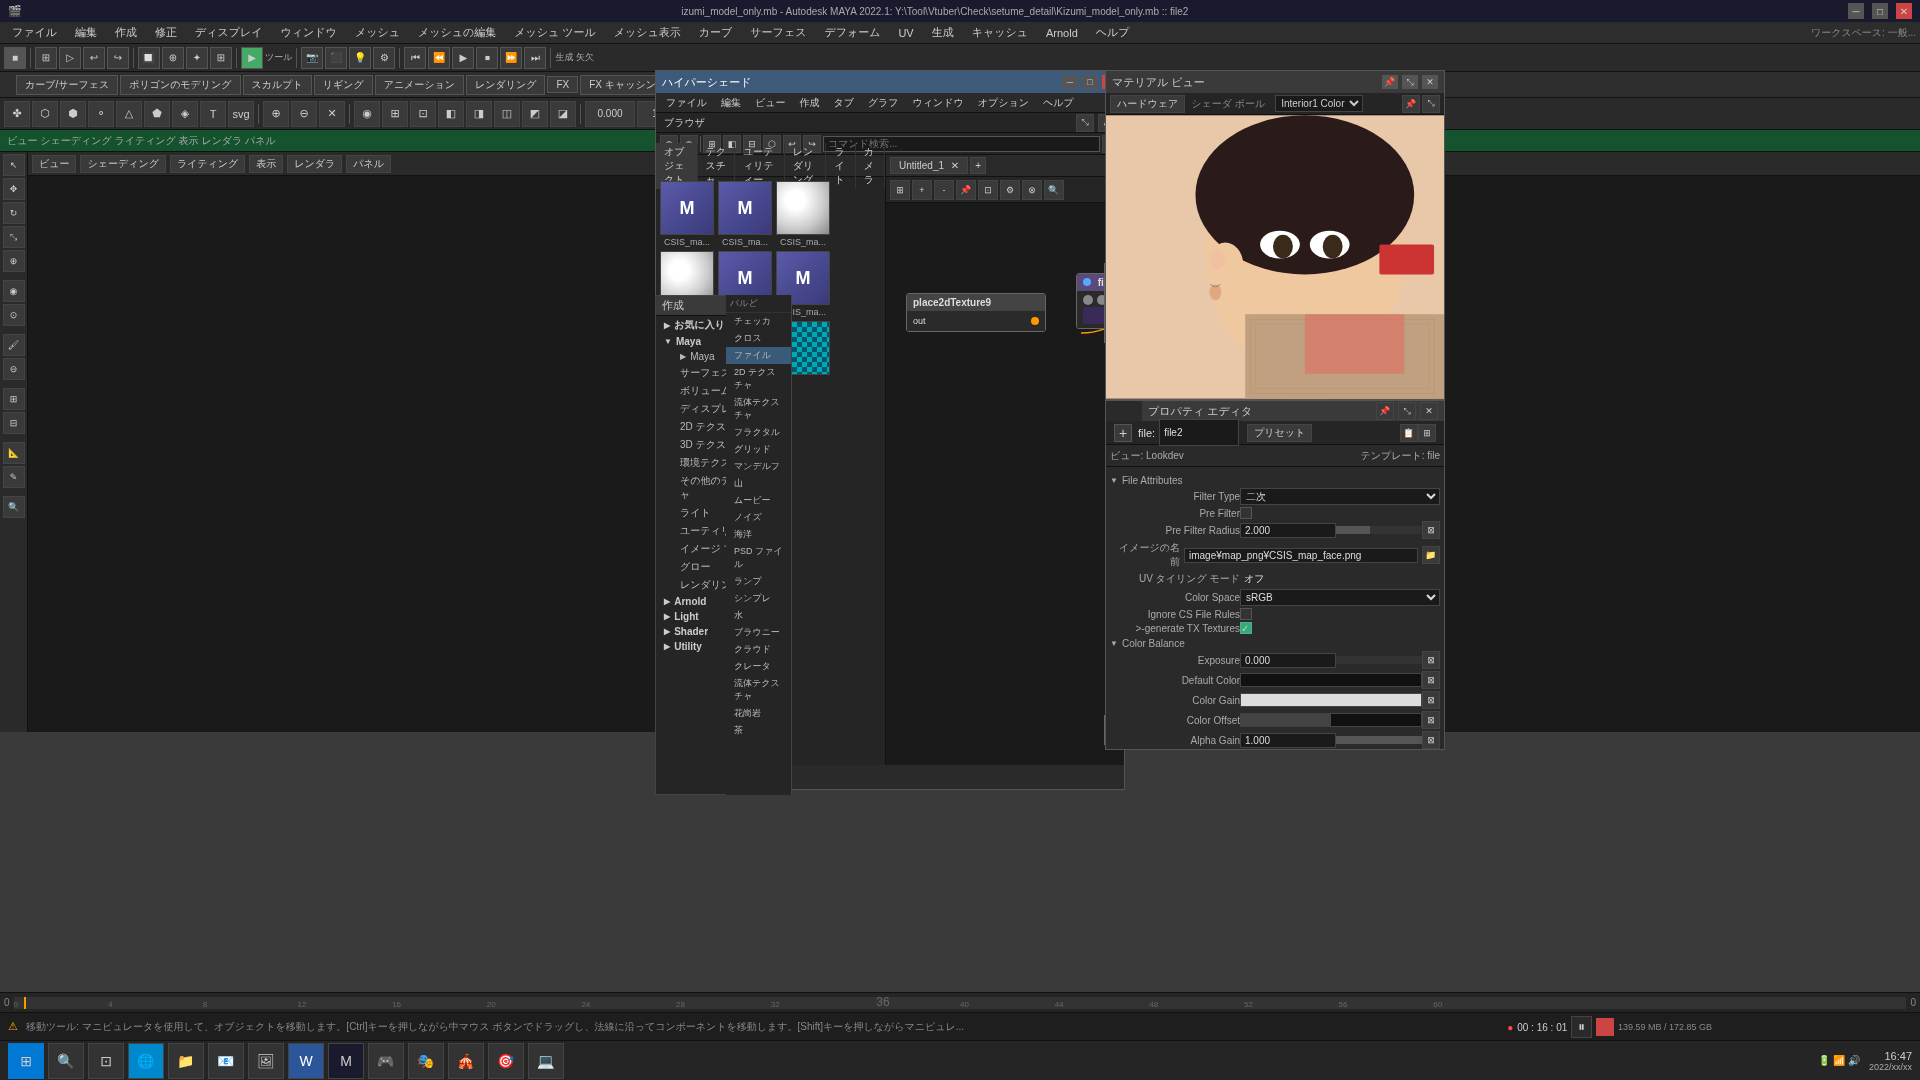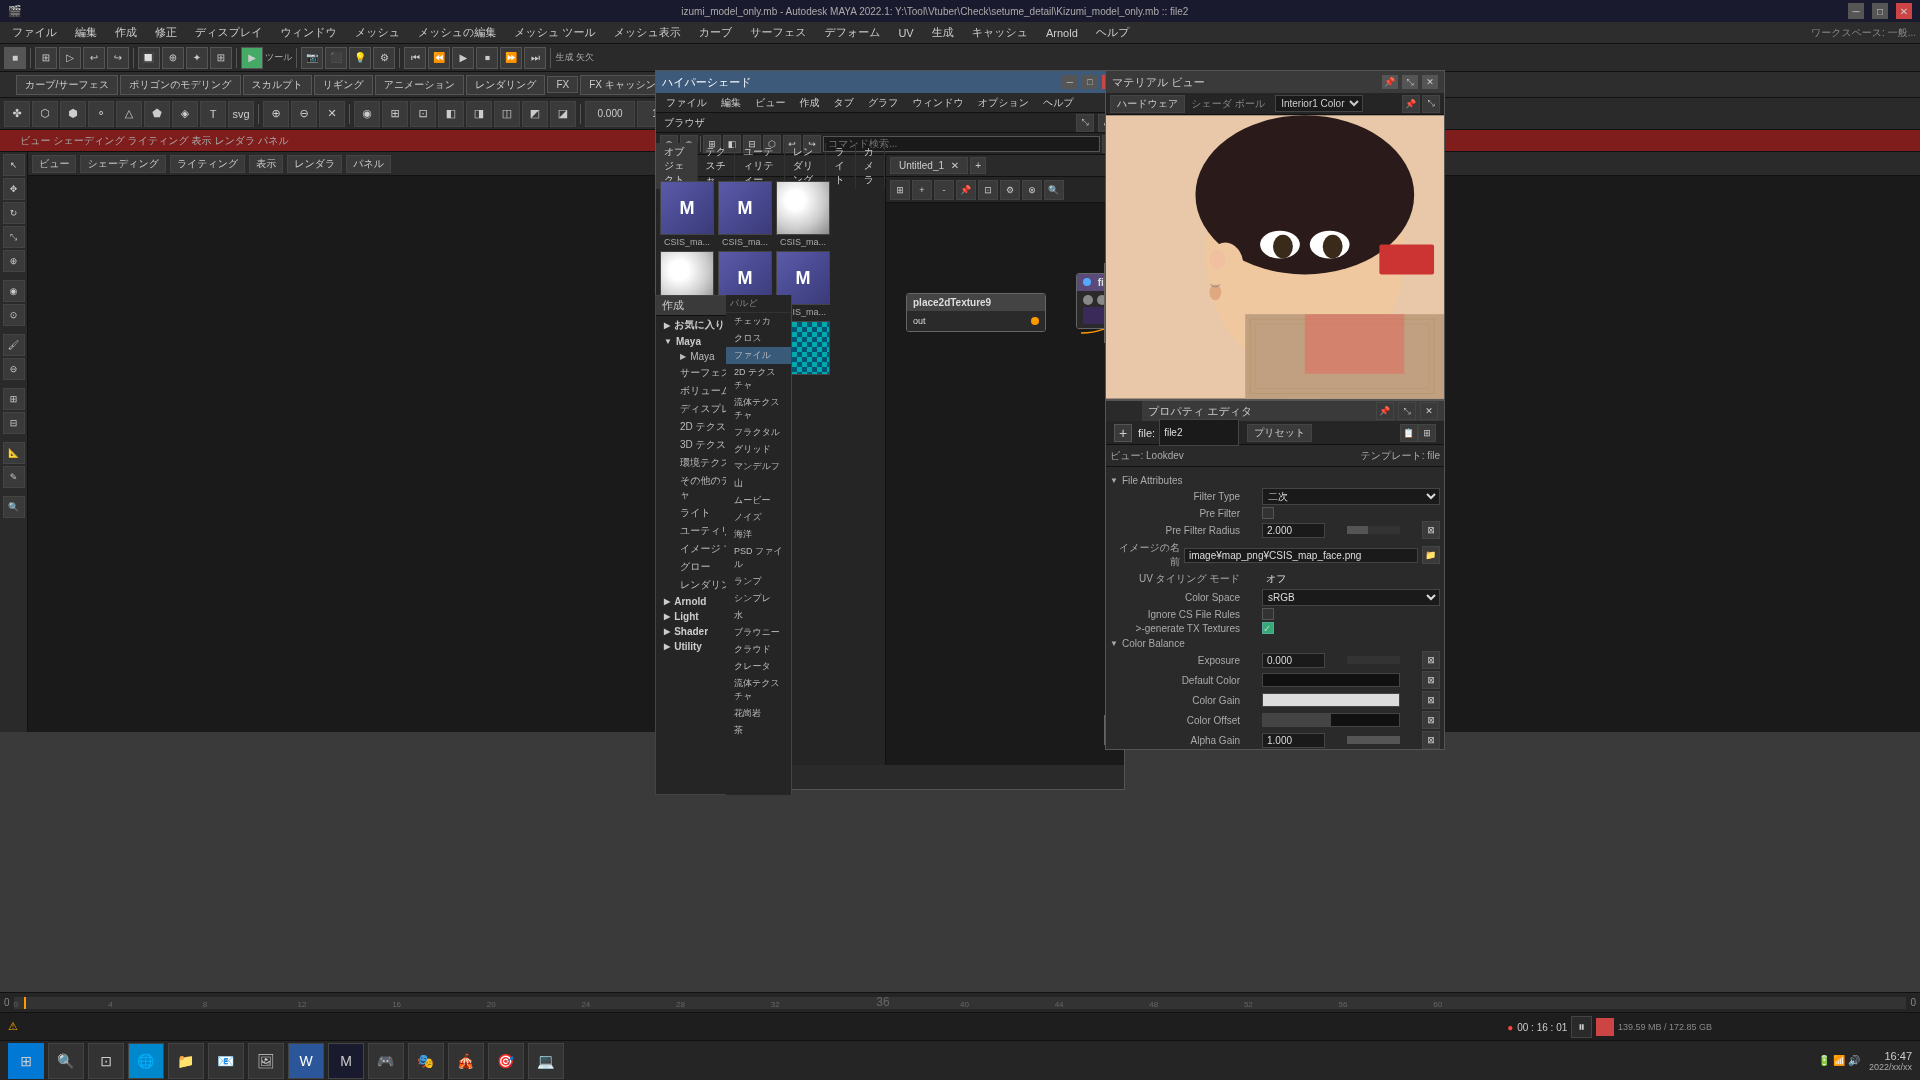--- a/index.html
+++ b/index.html
@@ -639,10 +639,10 @@
     
     #toolbar2 {
       height: 22px;
-      background: #7f1d1d;
-      display: flex;
-      align-items: center;
-      padding: 0 14px;
+      background: #14532d;
+      display: flex;
+      align-items: center;
+      padding: 0 1px;
       gap: 2px;
       border-bottom: 1px solid #111;
     }

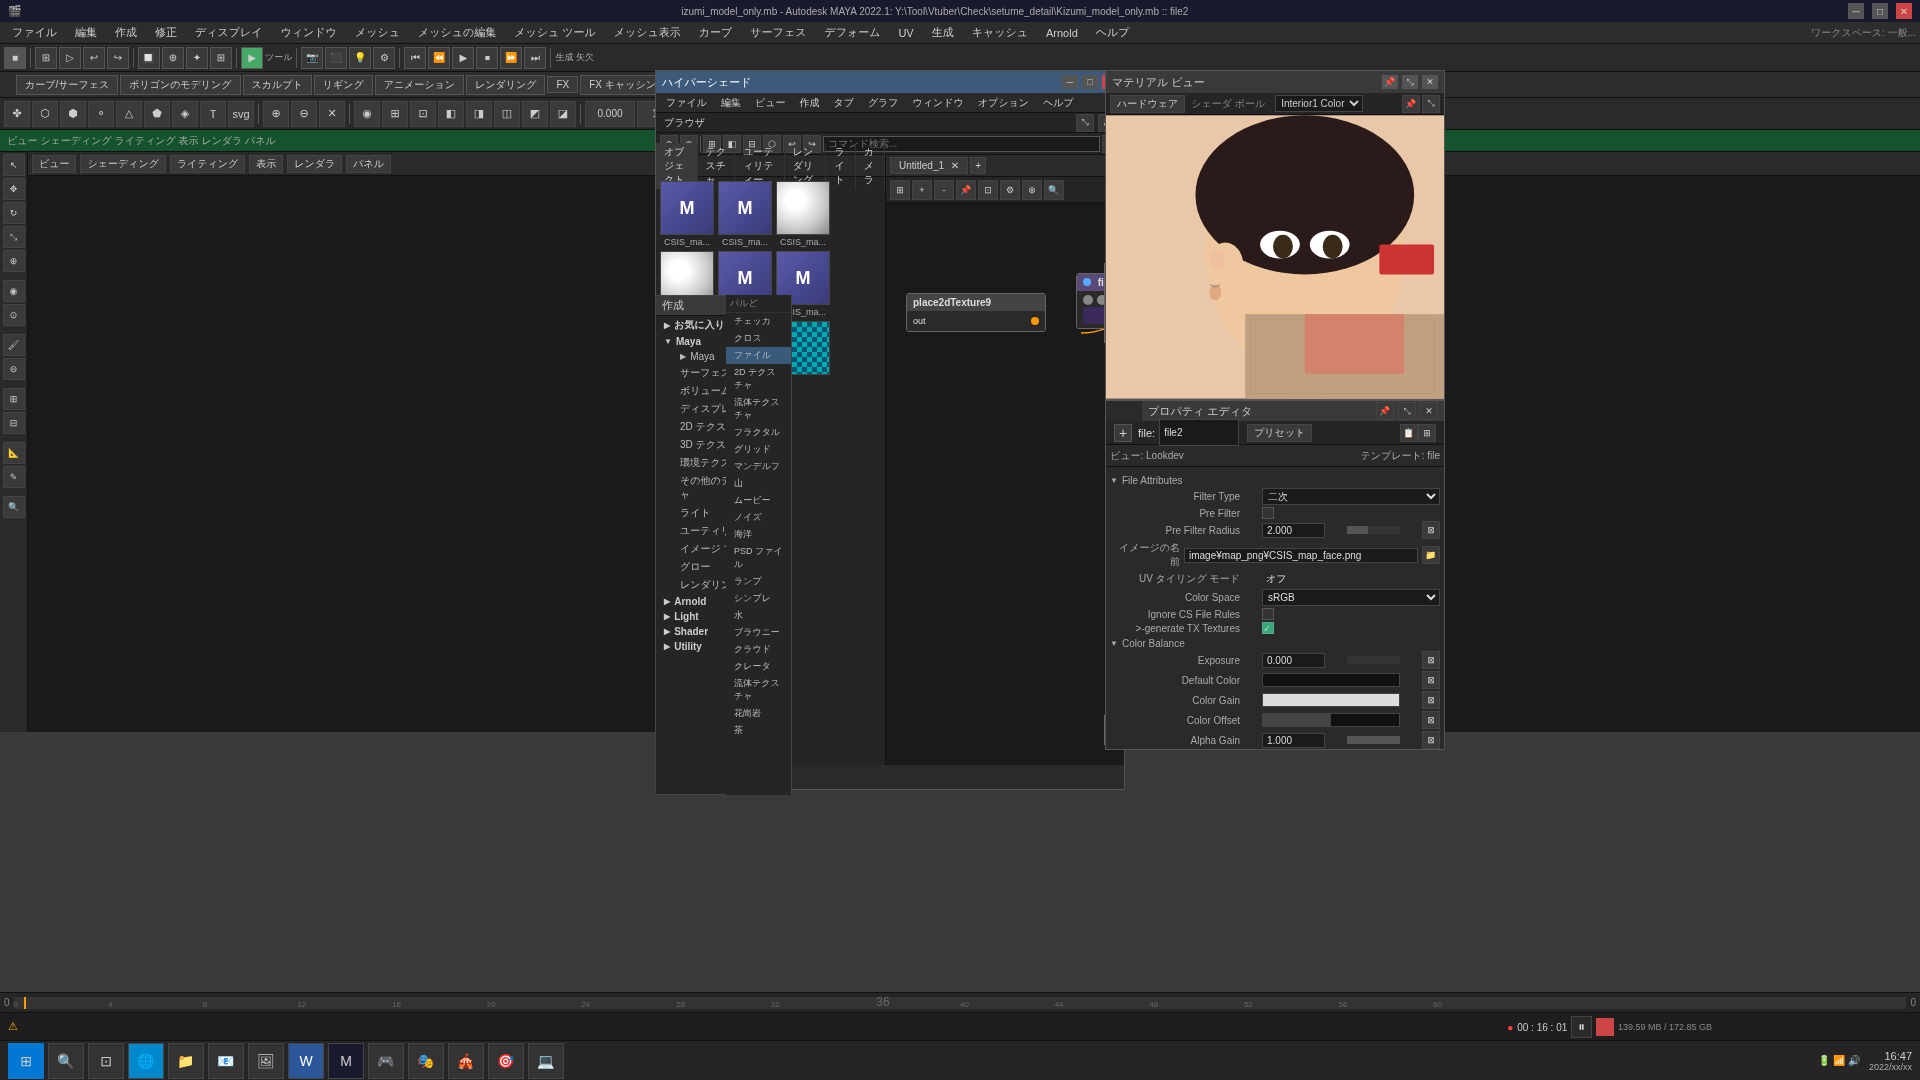--- a/index.html
+++ b/index.html
@@ -524,7 +524,7 @@
     .pe-row {
       display: flex;
       align-items: center;
-      gap: 22px;
+      gap: 0;
       margin: 2px 0;
       font-size: 10px;
     }

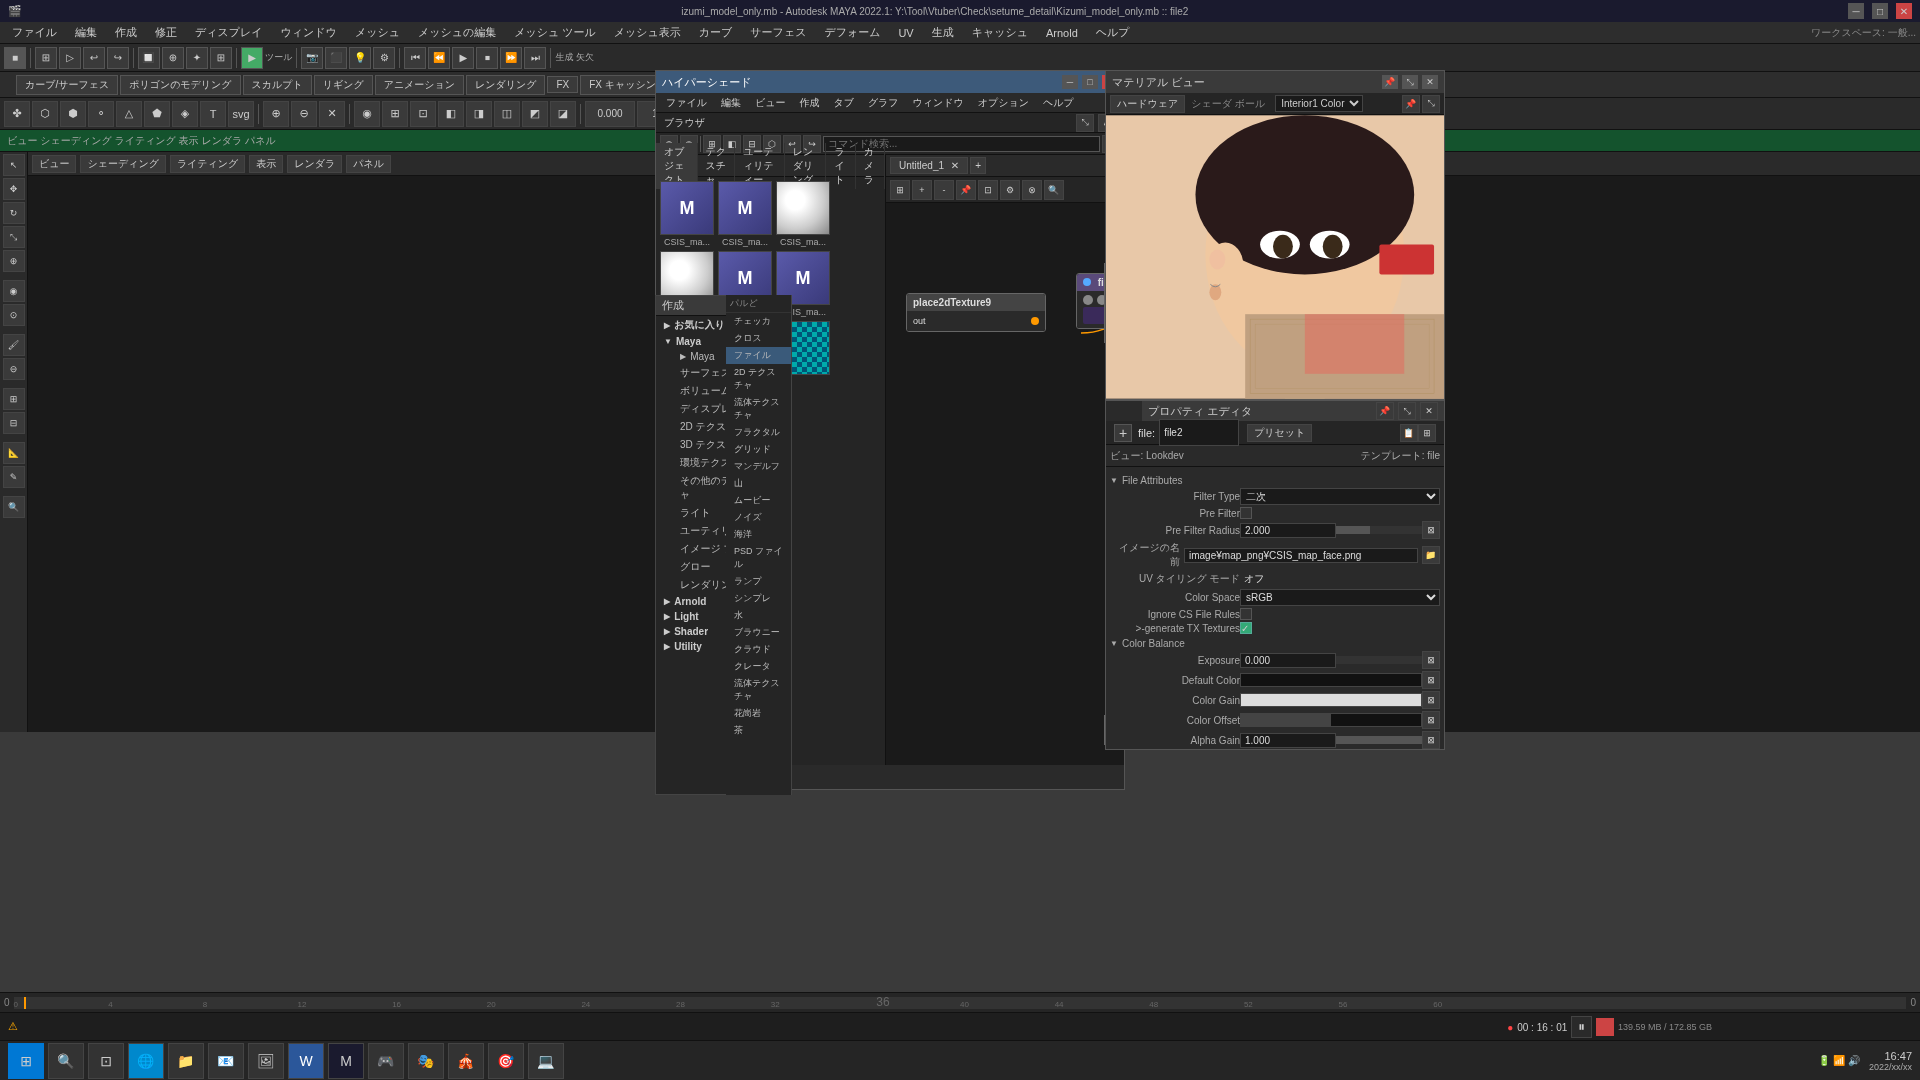--- a/index.html
+++ b/index.html
@@ -942,6 +942,7 @@
 
 <div id="status-bar" style="position:absolute; bottom:40px; left:0; width:1920px; z-index:50;">
   <span style="color:#fa0; font-size:11px;">⚠</span>
+  <span style="flex:1; overflow:hidden; text-overflow:ellipsis; white-space:nowrap;">移動ツール: マニピュレータを使用して、オブジェクトを移動します。[Ctrl]キーを押しながら中マウス ボタンでドラッグし、法線に沿ってコンポーネントを移動します。[Shift]キーを押しながらマニピュレ...</span>
 </div>
 
 <div id="hypershade">

